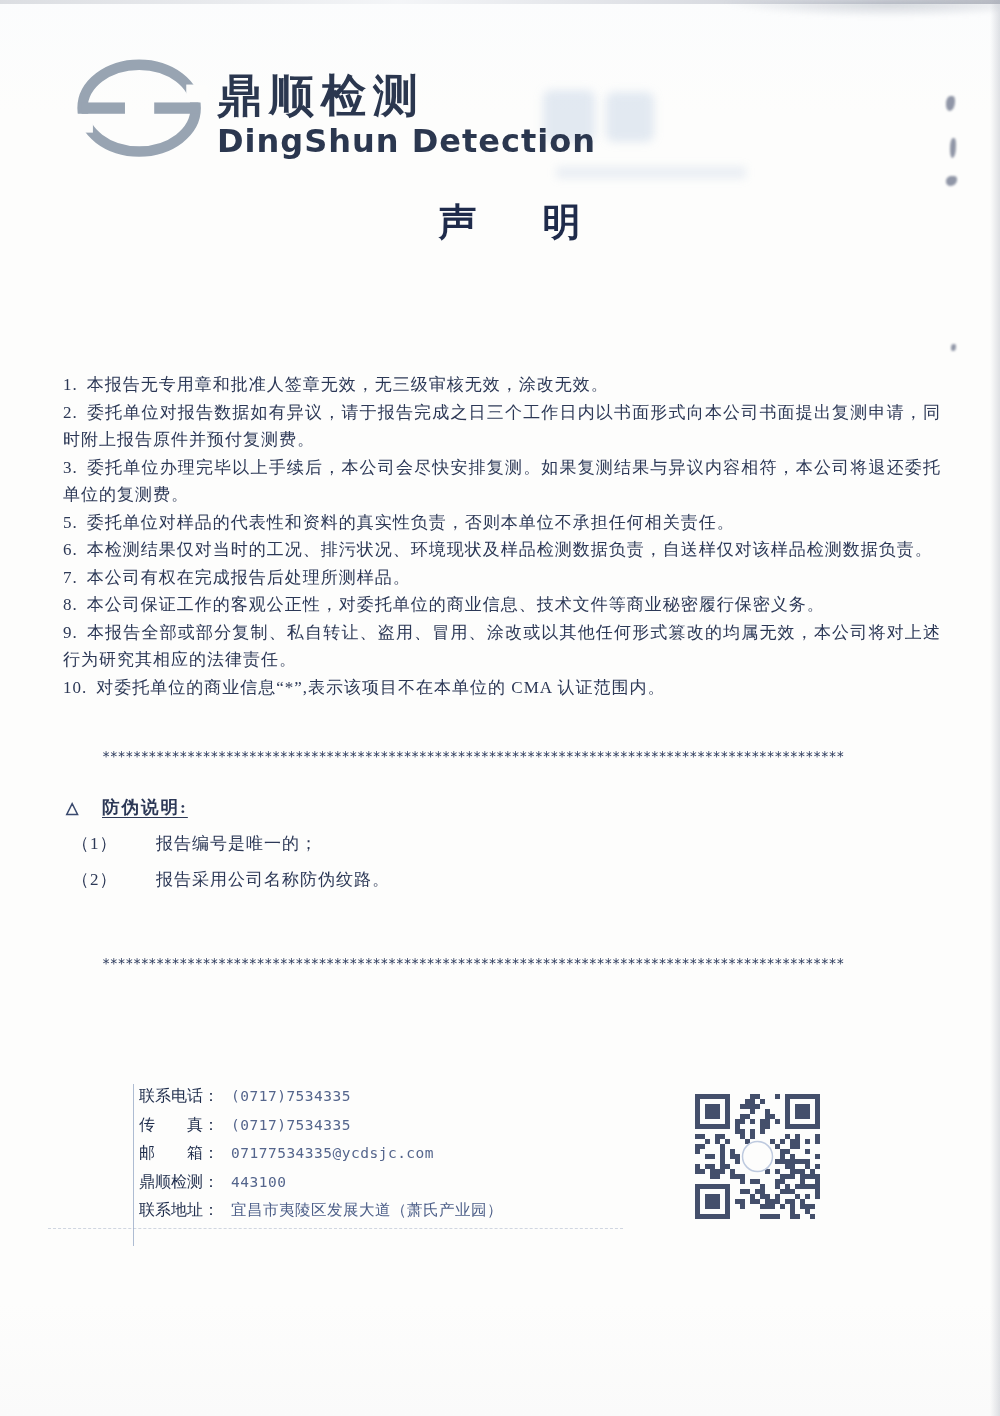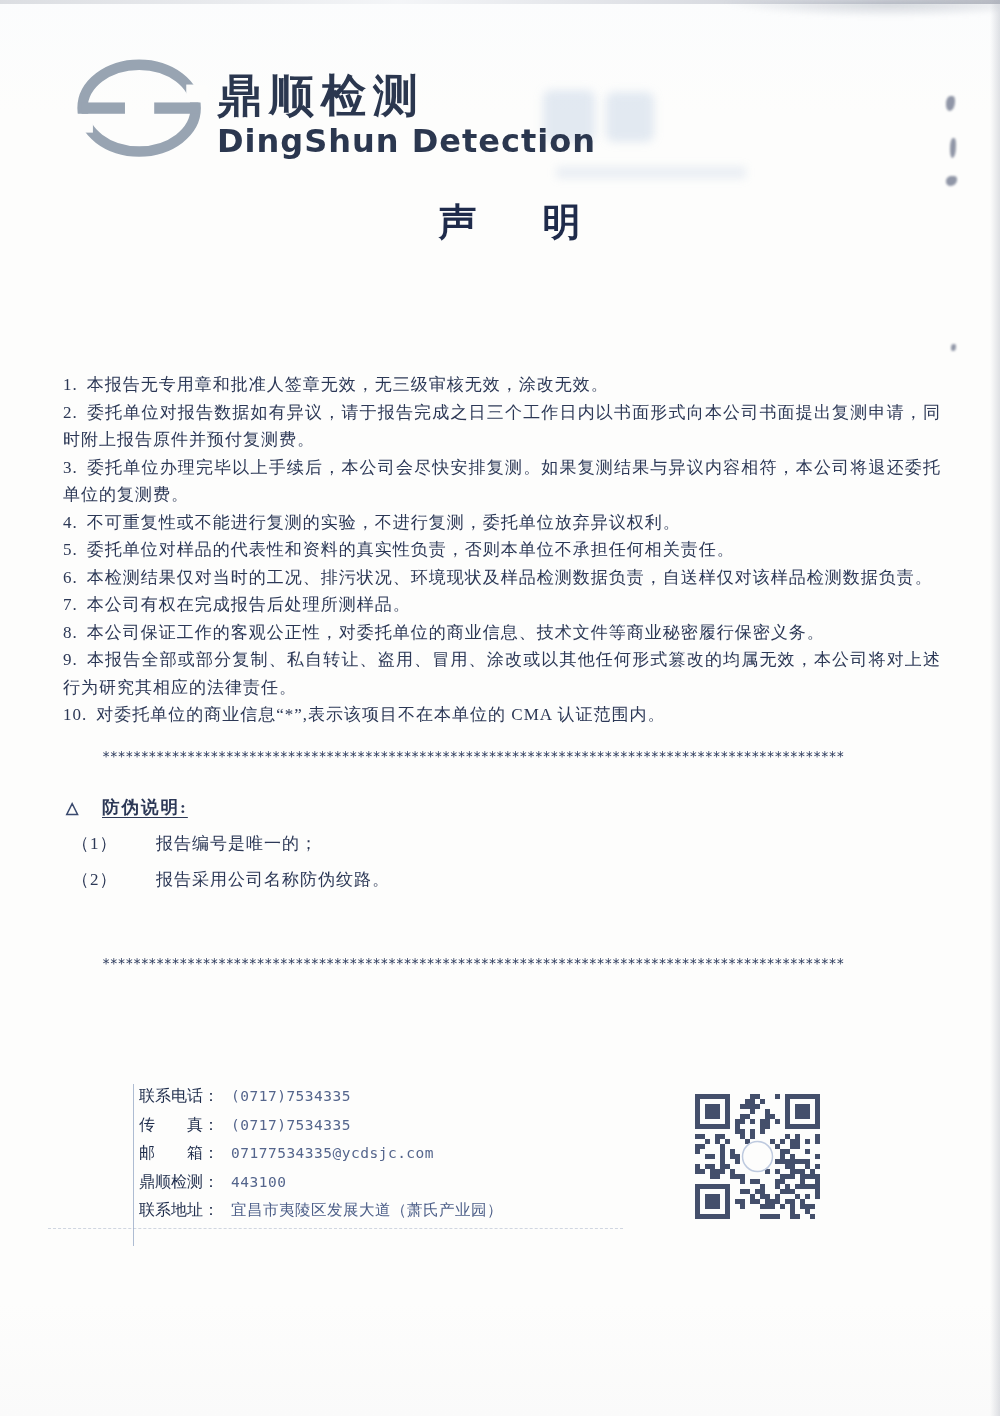--- a/index.html
+++ b/index.html
@@ -123,7 +123,6 @@
       <p class="stmt"><span class="stmt-num">1.</span><span class="stmt-text">本报告无专用章和批准人签章无效，无三级审核无效，涂改无效。</span></p>
       <p class="stmt"><span class="stmt-num">2.</span><span class="stmt-text">委托单位对报告数据如有异议，请于报告完成之日三个工作日内以书面形式向本公司书面提出复测申请，同时附上报告原件并预付复测费。</span></p>
       <p class="stmt"><span class="stmt-num">3.</span><span class="stmt-text">委托单位办理完毕以上手续后，本公司会尽快安排复测。如果复测结果与异议内容相符，本公司将退还委托单位的复测费。</span></p>
-      <p class="stmt"><span class="stmt-num">4.</span><span class="stmt-text">不可重复性或不能进行复测的实验，不进行复测，委托单位放弃异议权利。</span></p>
       <p class="stmt"><span class="stmt-num">5.</span><span class="stmt-text">委托单位对样品的代表性和资料的真实性负责，否则本单位不承担任何相关责任。</span></p>
       <p class="stmt"><span class="stmt-num">6.</span><span class="stmt-text">本检测结果仅对当时的工况、排污状况、环境现状及样品检测数据负责，自送样仅对该样品检测数据负责。</span></p>
       <p class="stmt"><span class="stmt-num">7.</span><span class="stmt-text">本公司有权在完成报告后处理所测样品。</span></p>

